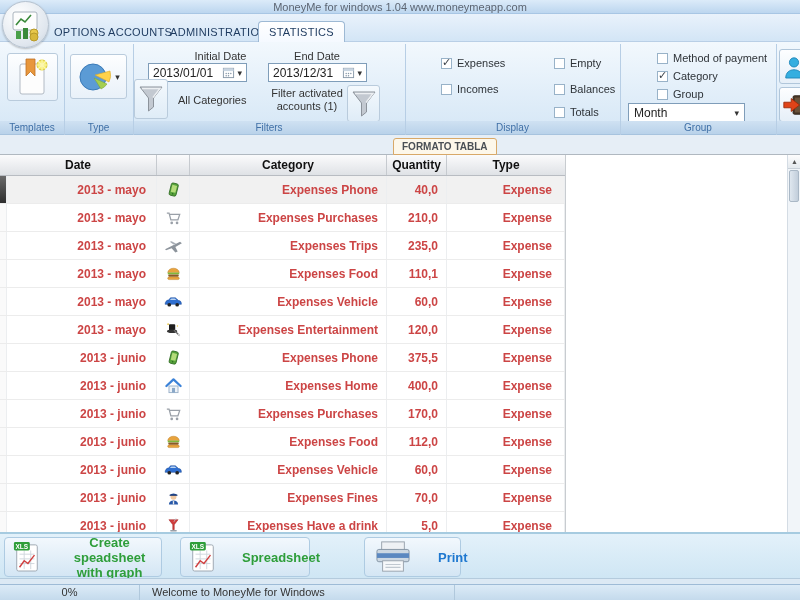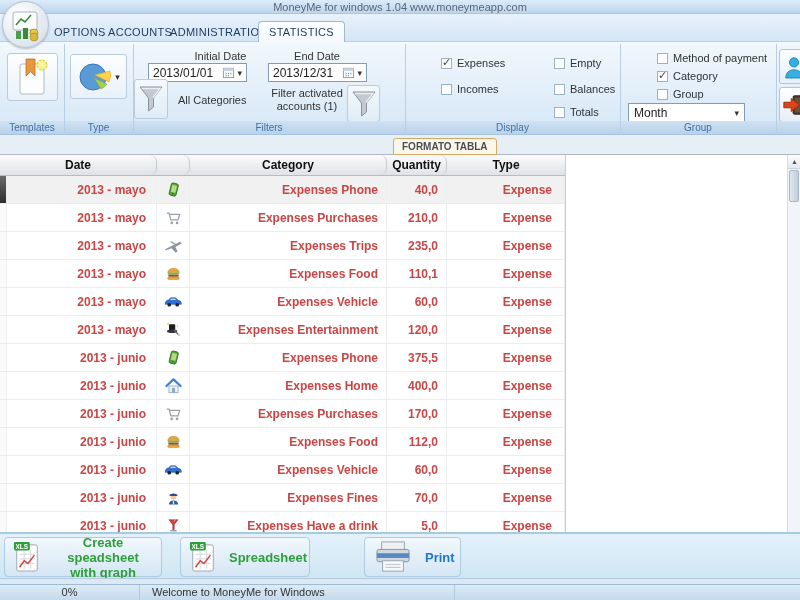--- a/index.html
+++ b/index.html
@@ -63,7 +63,7 @@
   .thead { position:absolute; left:0; top:0; width:565px; height:21px; display:flex;
     background:linear-gradient(#fbfbfc,#dfe2e6); border-bottom:1px solid #b8bcc2; font-weight:bold;
     font-size:12px; color:#111; }
-  .thead .hc { border-right:1px solid #c6cacf; display:flex; align-items:center; justify-content:center;border-radius:7px; }
+  .thead .hc { border-right:1px solid #c6cacf; display:flex; align-items:center; justify-content:center; }
   .tbody { position:absolute; left:0; top:21px; width:565px; }
   .trow { display:flex; height:28px; align-items:center; font-size:12px; font-weight:bold;
     color:#cc4545; border-bottom:1px solid #ececec; background:#fff; }

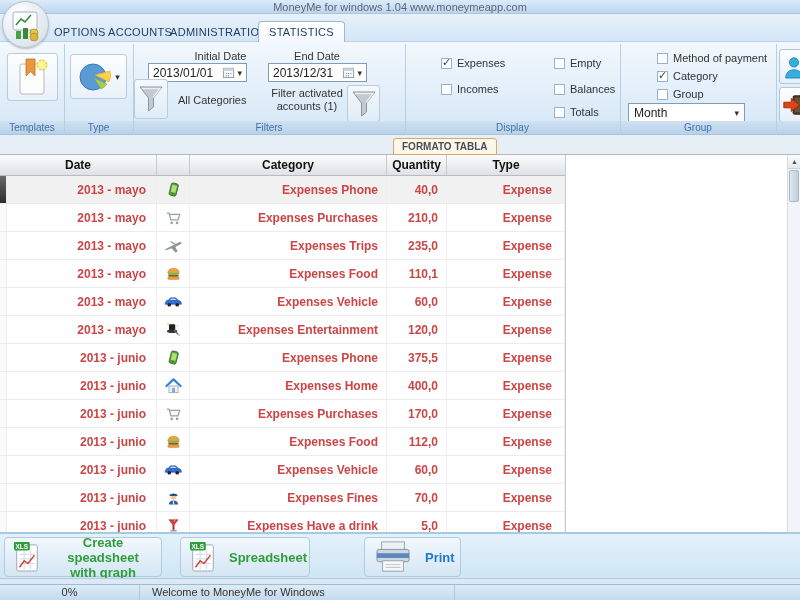--- a/index.html
+++ b/index.html
@@ -89,7 +89,7 @@
   .footer { position:absolute; left:0; top:532px; width:800px; height:46px;
     background:linear-gradient(#e3f1fa,#cfe6f4); border-top:2px solid #a6cbe0; }
   .fbtn { position:absolute; top:3px; height:40px; background:linear-gradient(#f2f8fd,#d4e6f4);
-    border:1px solid #aecbe2; border-radius:4px; display:flex; align-items:center; gap:12px; padding:0 8px; }
+    border:1px solid #aecbe2; border-radius:4px; display:flex; align-items:center; gap:25px; padding:0 8px; }
   .fbtn .flabel { font-weight:bold; font-size:13px; line-height:15px; text-align:center; }
   .green { color:#2e9e3a; } .blue { color:#1e78d0; }
 

